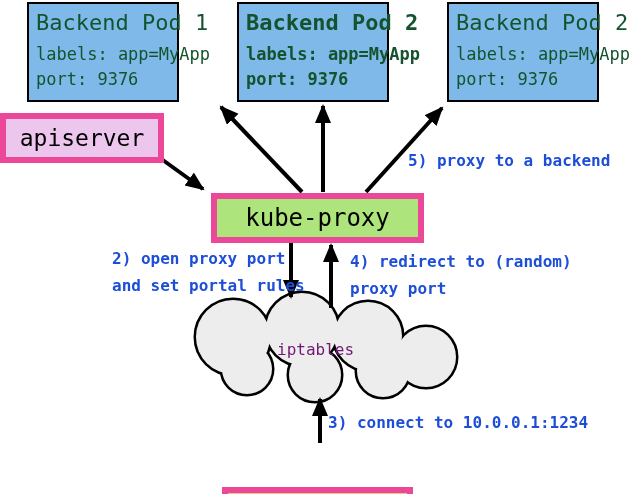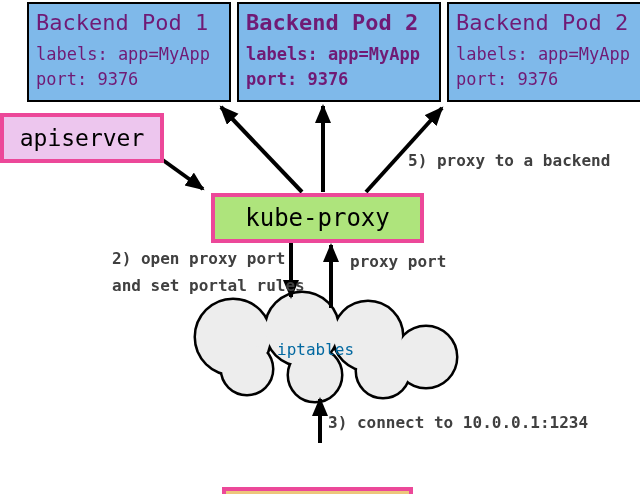--- a/index.html
+++ b/index.html
@@ -16,9 +16,9 @@
   #kube-proxy{ left:211px; top:193px; width:213px; height:50px; background:var(--kube-proxy-green,#AEE47C); font-size:24px; }
   #client    { left:222px; top:442px; width:191px; height:50px; background:var(--client-orange,#EDC67B); font-size:35px;margin-top:45px; }
   .pod {
-    position:absolute; top:2px; width:204px; height:100px;
+    position:absolute; top:2px; width:152px; height:100px;
     background:var(--pod-blue,#7FB9EA); border:2px solid #000; box-sizing:border-box;
-    padding:5px 7px; color:#701a75;
+    padding:5px 7px; color:#14532d;
   }
   #pod1 { left:27px; }  #pod2 { left:237px;font-weight:bold; }  #pod3 { left:447px; }
   .pod-title { font-size:22px; line-height:26px; margin:1px 0 6px 0; white-space:nowrap; }

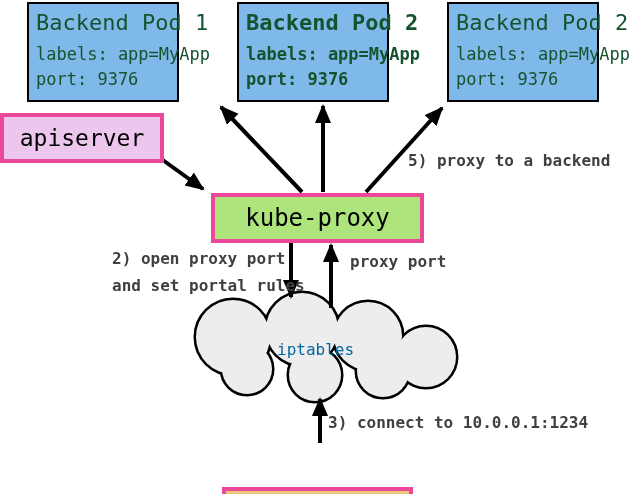--- a/index.html
+++ b/index.html
@@ -9,7 +9,7 @@
   }
   .layer { position:absolute; left:0; top:0; }
   .box {
-    position:absolute; border:4px solid #ec4899; box-sizing:border-box;
+    position:absolute; border:6px solid #ec4899; box-sizing:border-box;
     display:flex; align-items:center; justify-content:center; color:#000;
   }
   #apiserver { left:0px;  top:113px; width:164px; height:50px; background:var(--apiserver-pink,#EDC6EE); font-size:23px; }

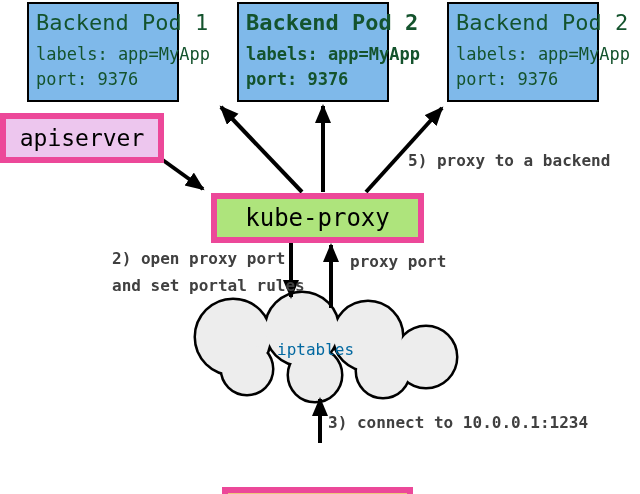--- a/index.html
+++ b/index.html
@@ -25,7 +25,7 @@
   .pod-line  { font-size:17px; line-height:25px; white-space:nowrap; }
   .note {
     position:absolute; font-weight:bold; font-size:16px; line-height:27px;
-    color:#404040; white-space:nowrap;
+    color:#1d4ed8; white-space:nowrap;
   }
   #note1 { left:8px;   top:172px; }
   #note2 { left:64px;  top:245px;margin-left:48px; }

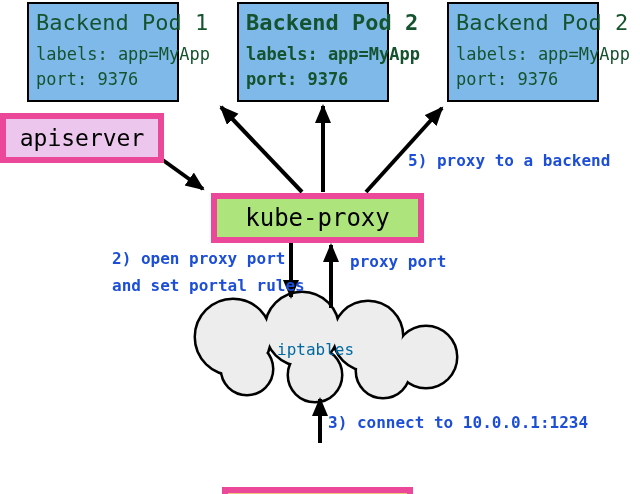--- a/index.html
+++ b/index.html
@@ -113,6 +113,7 @@
     <div>3) connect to 10.0.0.1:1234</div>
   </div>
   <div class="note" id="note4">
+    <div>4) redirect to (random)</div>
     <div>proxy port</div>
   </div>
   <div class="note" id="note5">

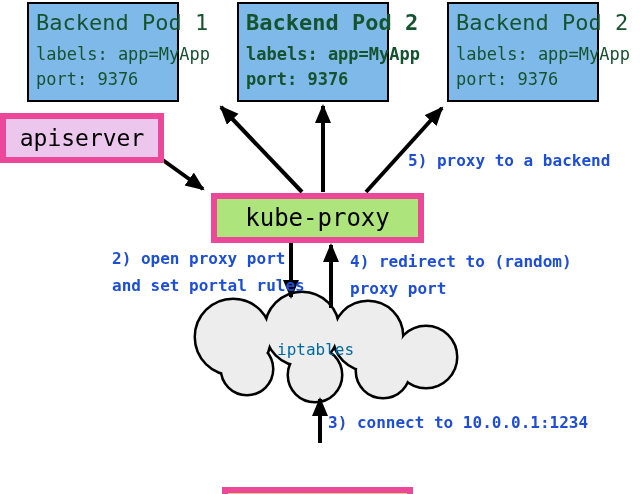--- a/index.html
+++ b/index.html
@@ -32,7 +32,7 @@
   #note3 { left:328px; top:409px; }
   #note4 { left:350px; top:248px; }
   #note5 { left:408px; top:147px; }
-  #iptables-label { position:absolute; left:277px; top:340px; font-size:16px; color:#0369a1; white-space:nowrap; }
+  #iptables-label { position:absolute; left:277px; top:340px; font-size:16px; color:#701a75; white-space:nowrap; }
 </style>
 </head>
 <body>

